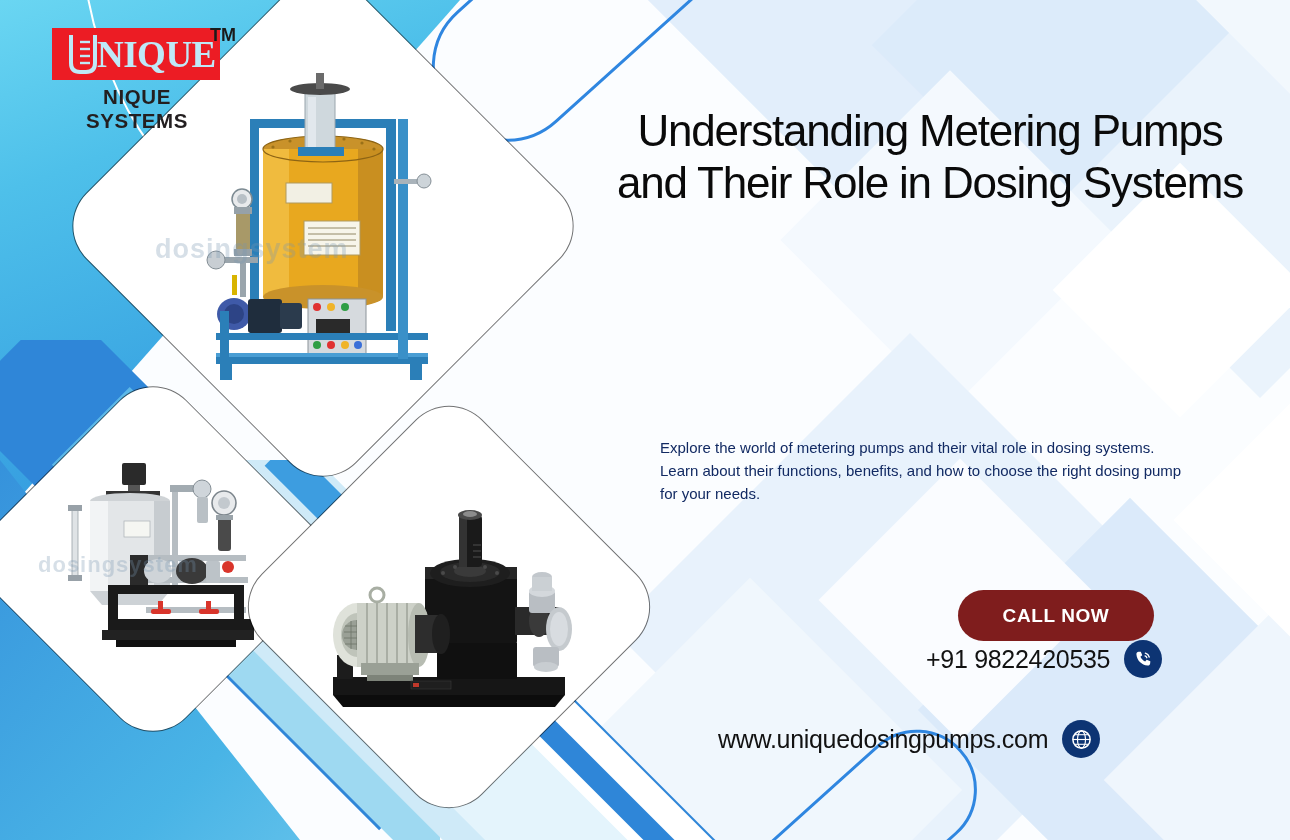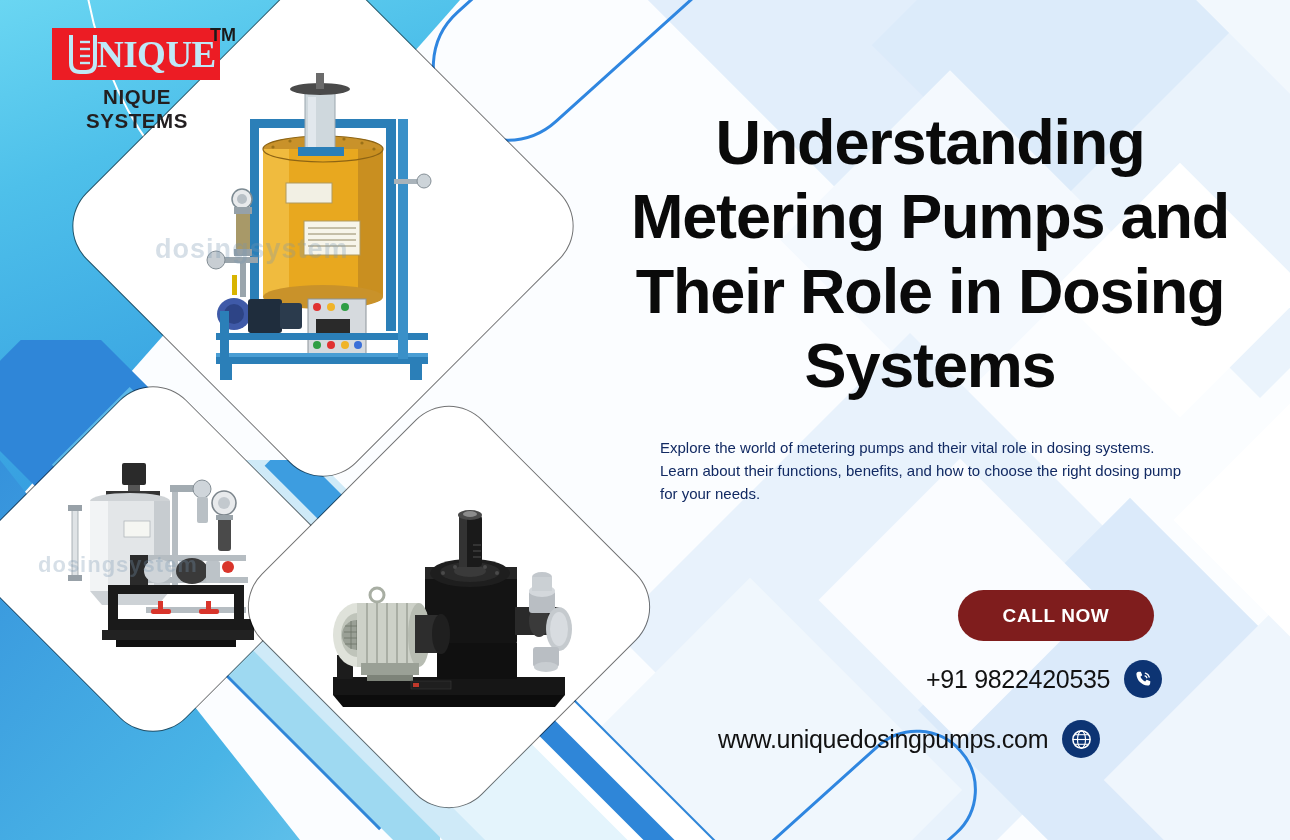--- a/index.html
+++ b/index.html
@@ -84,7 +84,7 @@
     position:absolute; left:0; top:105px; width:660px;
     text-align:center; color:#0a0a0a;
     font-family:"Liberation Sans", sans-serif;
-    font-weight:bold; font-size:63px; line-height:1.18;
+    font-weight:normal; font-size:44px; line-height:1.18;
     letter-spacing:-1.2px;
   }
   .subtext {

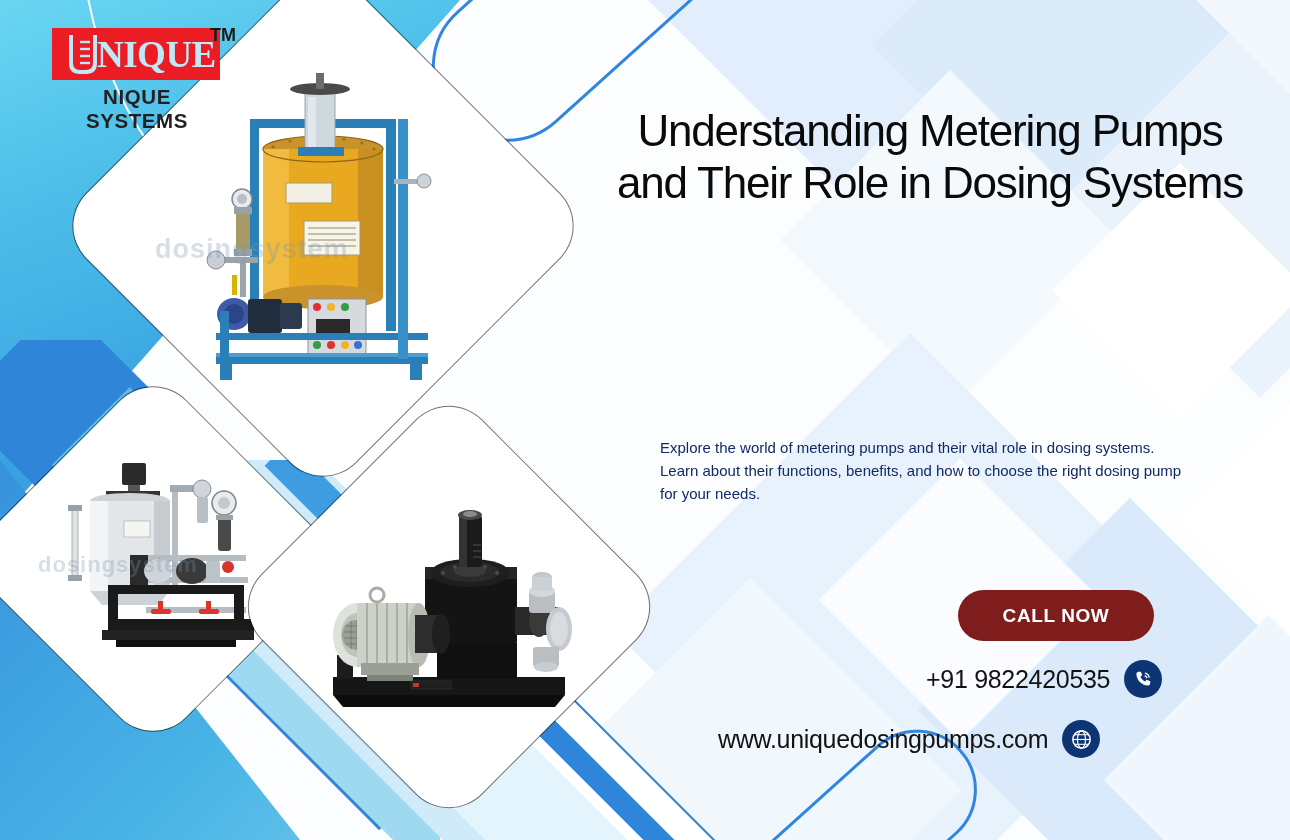--- a/index.html
+++ b/index.html
@@ -405,7 +405,7 @@
 
     <button class="cta">CALL NOW</button>
 
-    <div class="contact-row" style="left:326px;top:660px;">
+    <div class="contact-row" style="left:326px;top:640px;">
       <span class="contact-text">+91 9822420535</span>
       <span class="circle-icon">
         <svg width="22" height="22" viewBox="0 0 24 24" fill="none">

